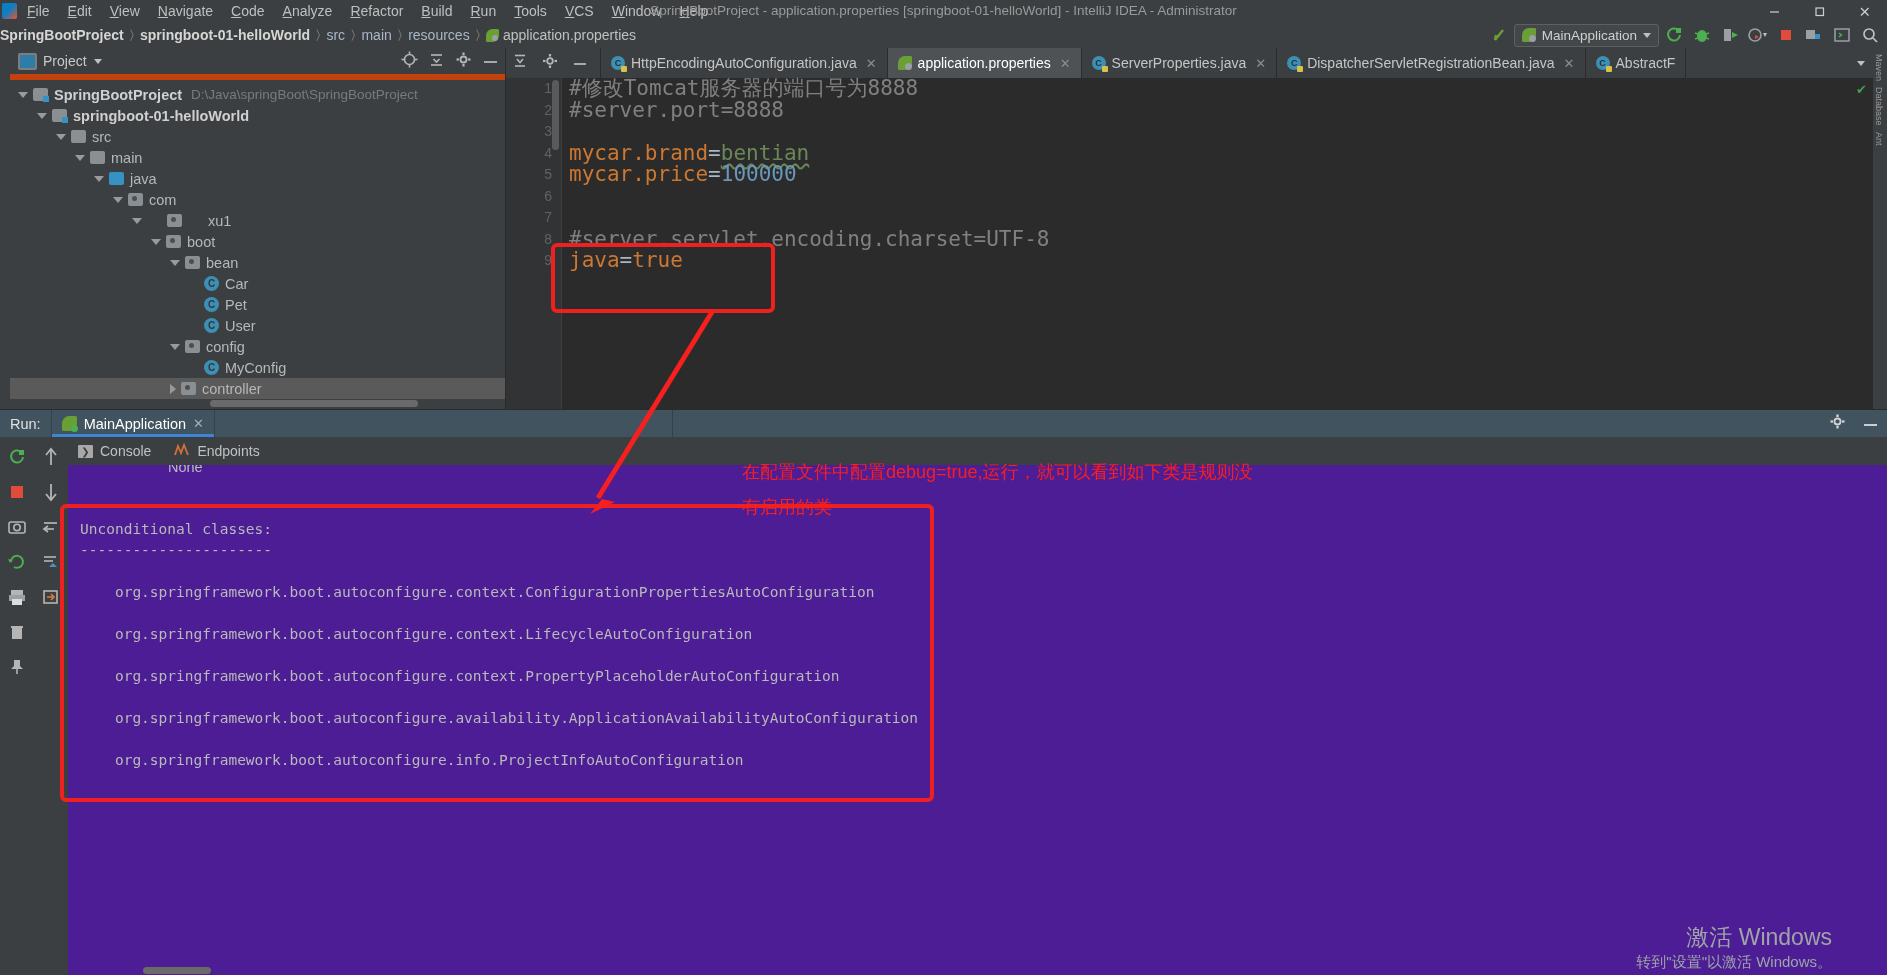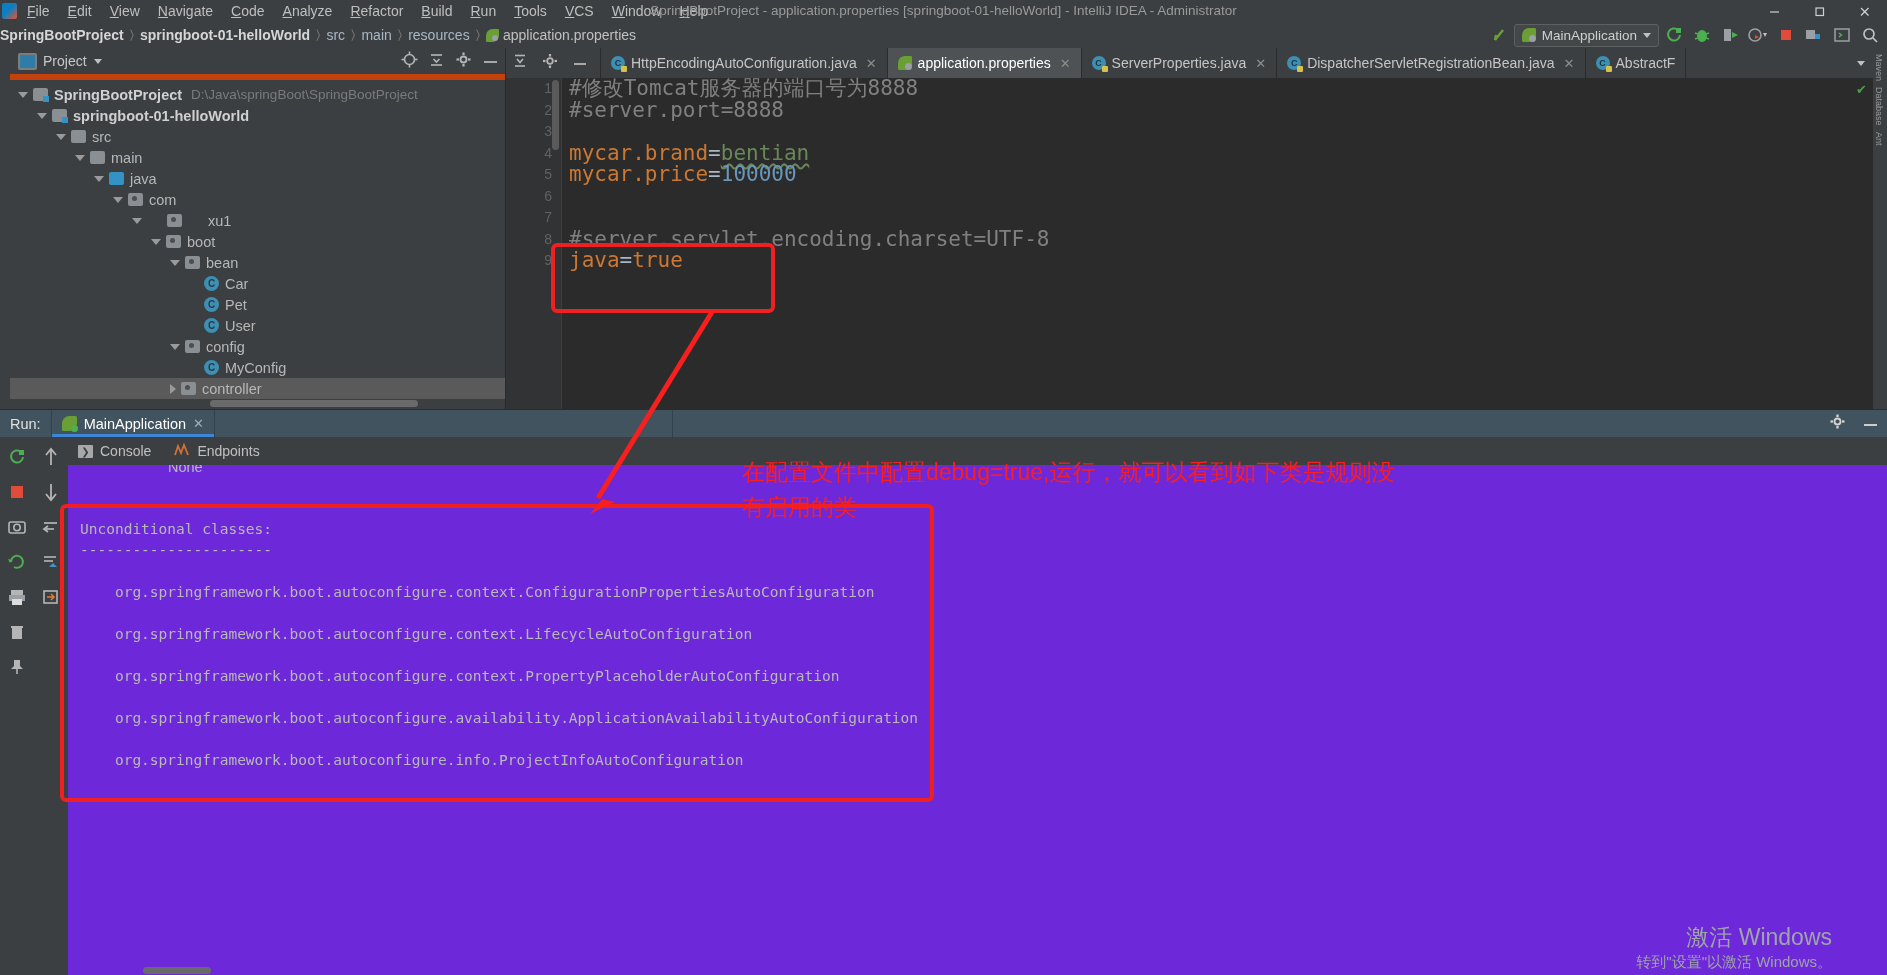--- a/index.html
+++ b/index.html
@@ -178,7 +178,7 @@
   .rs-btn{width:26px;height:24px;display:flex;align-items:center;justify-content:center;}
 
   #console{
-    position:absolute;left:68px;top:55px;width:1819px;height:511px;background:#6d28d9;overflow:hidden;
+    position:absolute;left:68px;top:55px;width:1819px;height:511px;background:#4c1d95;overflow:hidden;
   }
   #console-pre{
     position:absolute;left:12px;top:0;font-size:14.5px;color:#b9b9b9;white-space:pre;line-height:1;

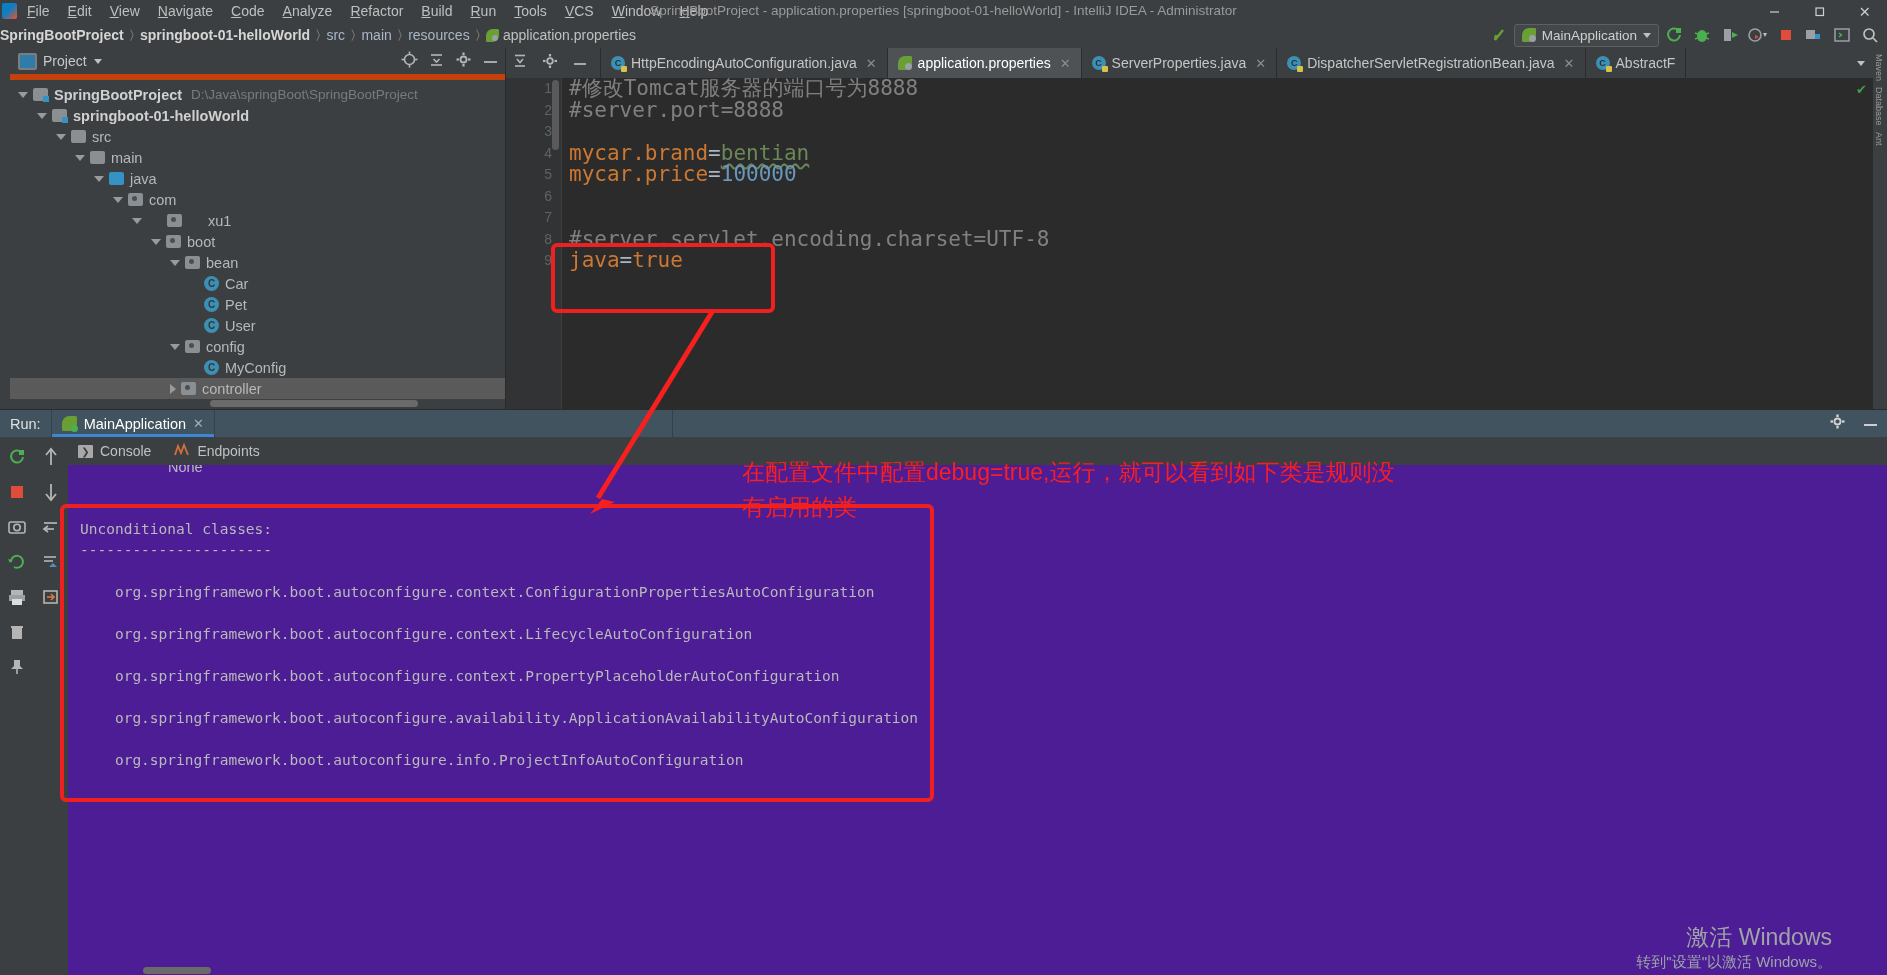--- a/index.html
+++ b/index.html
@@ -195,7 +195,7 @@
   
   #annot-text{
     position:absolute;left:742px;top:455px;width:810px;
-    color:#f81f1f;font-size:23px;line-height:35px;font-weight:500;
+    color:#f81f1f;font-size:18px;line-height:35px;font-weight:500;
   }
   #arrow-svg{position:absolute;left:560px;top:300px;width:220px;height:230px;pointer-events:none;}
 

